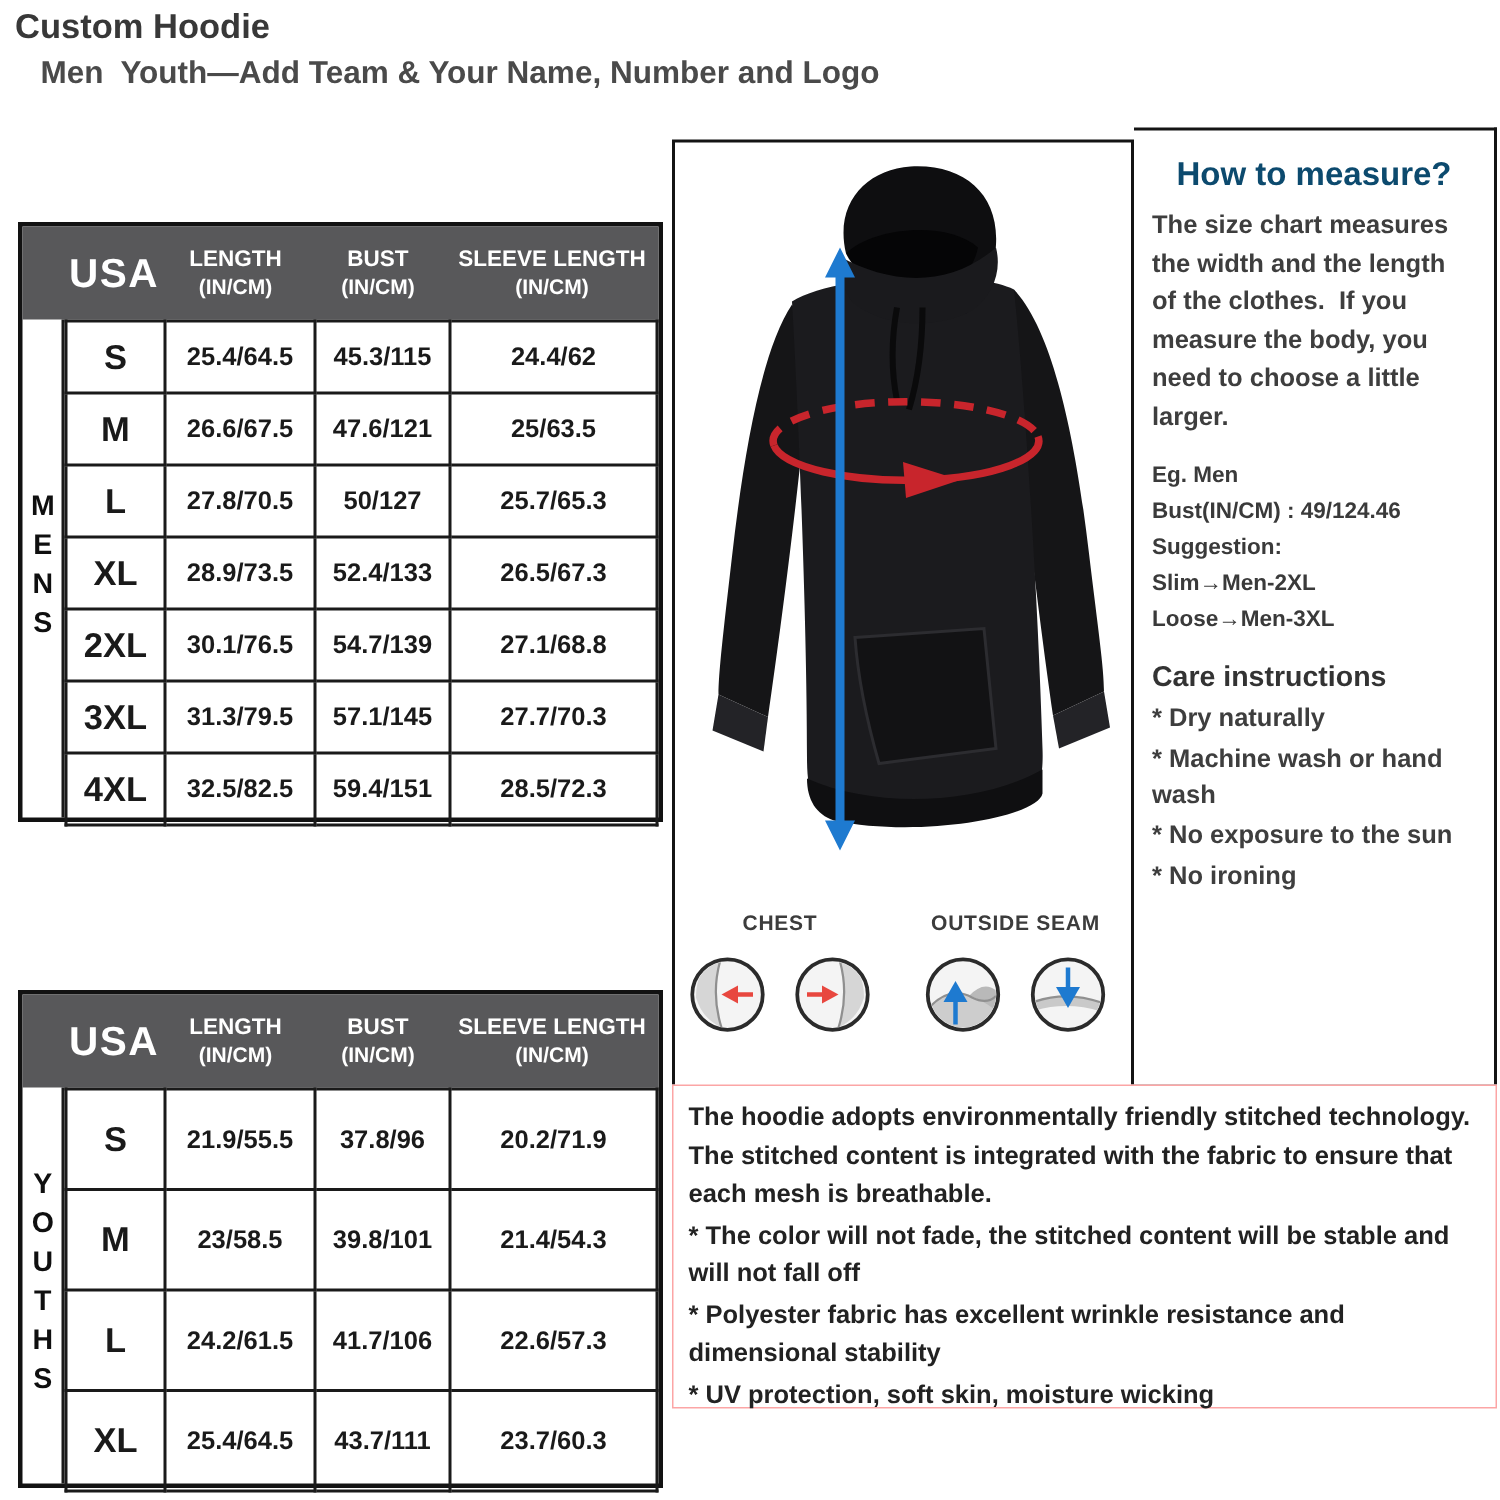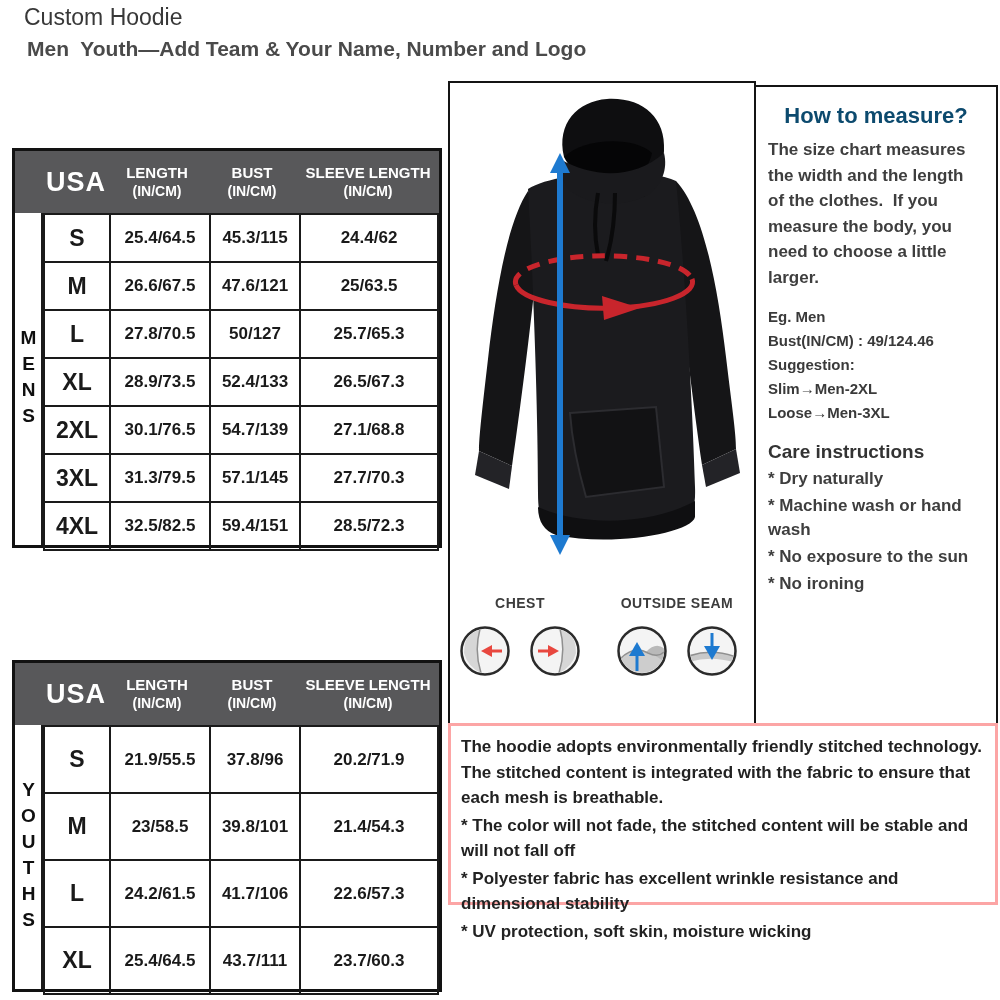--- a/index.html
+++ b/index.html
@@ -7,7 +7,7 @@
   .canvas{position:absolute;inset:0;width:1000px;height:1000px;background:#fff;overflow:hidden;}
 
   
-  .page-title{position:absolute;left:24px;top:4px;font-size:23px;font-weight:400;color:#383838;}
+  .page-title{position:absolute;left:10px;top:4px;font-size:23px;font-weight:700;color:#383838;}
   .page-subtitle{position:absolute;left:10px;top:37px;font-size:21px;font-weight:600;color:#4a4a4a;white-space:pre-wrap;margin-left:17px;}
 
   

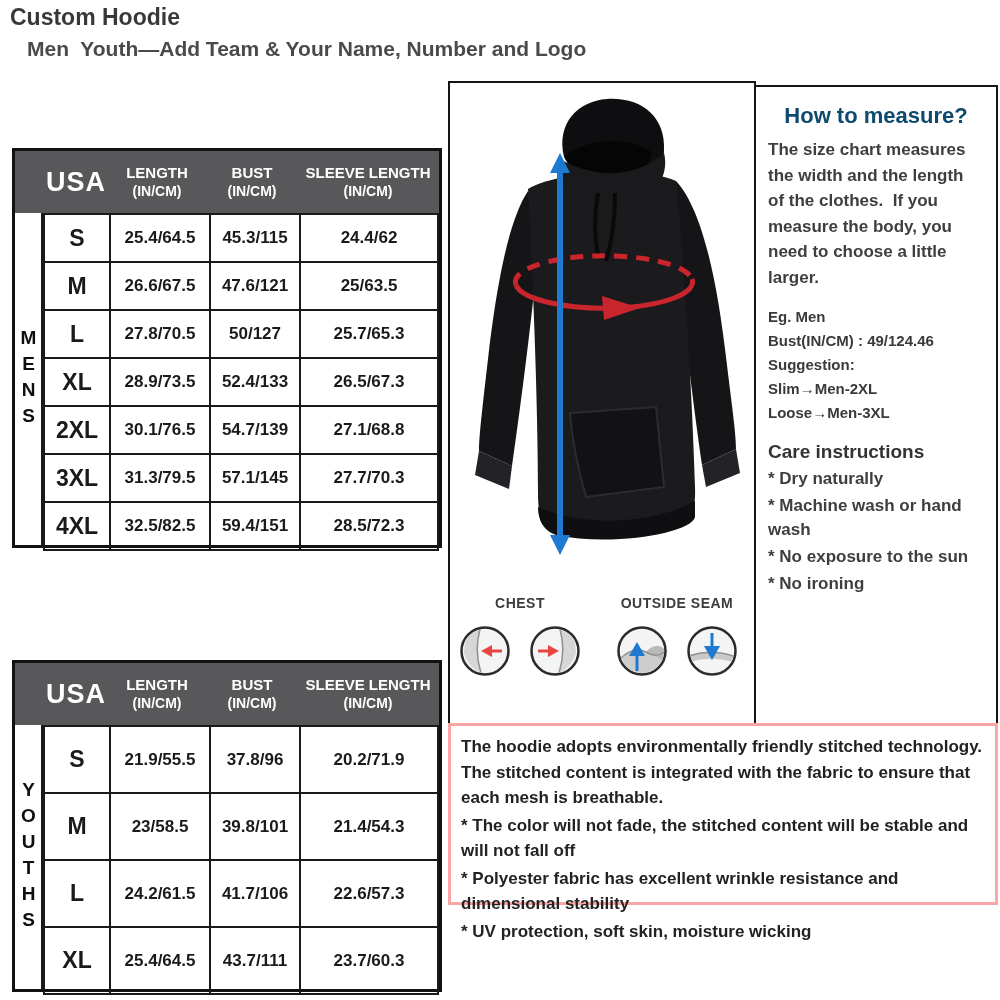--- a/index.html
+++ b/index.html
@@ -33,7 +33,7 @@
   #youths-chart td{height:65px;}
 
   
-  #hoodie-panel{position:absolute;left:448px;top:81px;width:308px;height:720px;border:2px solid #141414;box-sizing:border-box;background:#fff;}
+  #hoodie-panel{position:absolute;left:448px;top:93px;width:308px;height:720px;border:2px solid #141414;box-sizing:border-box;background:#fff;}
   #hoodie-svg{position:absolute;left:2px;top:6px;}
   .measure-group{position:absolute;display:flex;flex-direction:column;align-items:center;gap:14px;}
   #chest-group{left:8px;top:512px;width:124px;}

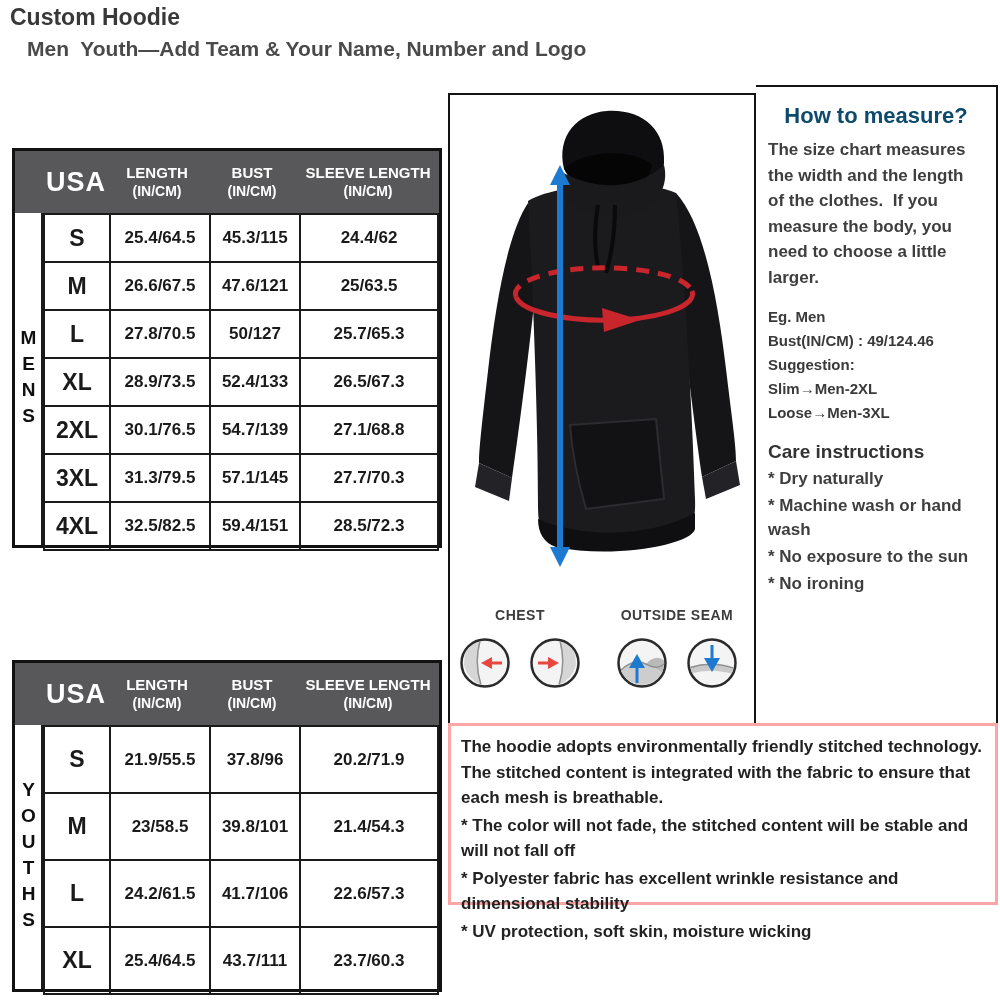--- a/index.html
+++ b/index.html
@@ -51,7 +51,7 @@
   .care-item{margin:2px 0;}
 
   
-  #description-panel{position:absolute;left:448px;top:723px;width:550px;height:182px;border:3px solid #fca5a5;box-sizing:border-box;background:#fff;padding:6px 10px;}
+  #description-panel{position:absolute;left:448px;top:723px;width:550px;height:216px;border:1px solid #fca5a5;box-sizing:border-box;background:#fff;padding:6px 10px;}
   .desc-p{font-size:17px;font-weight:700;line-height:1.5;color:#222;margin:2px 0;}
 </style>
 </head>

